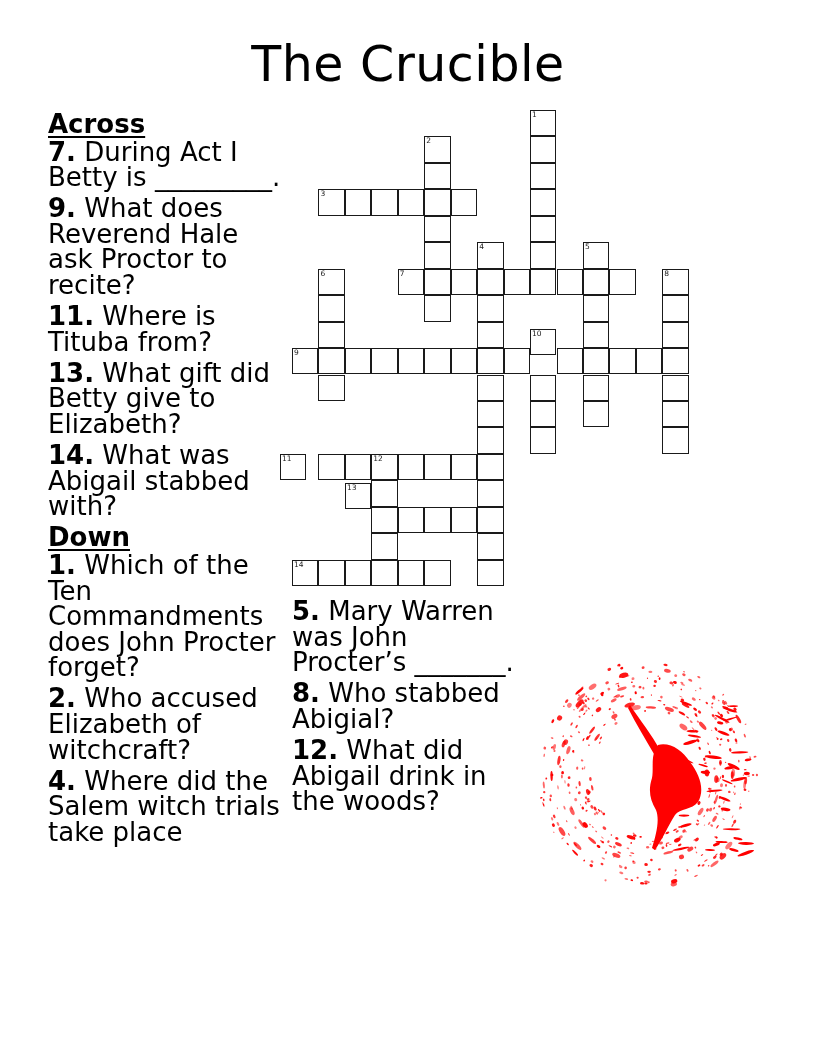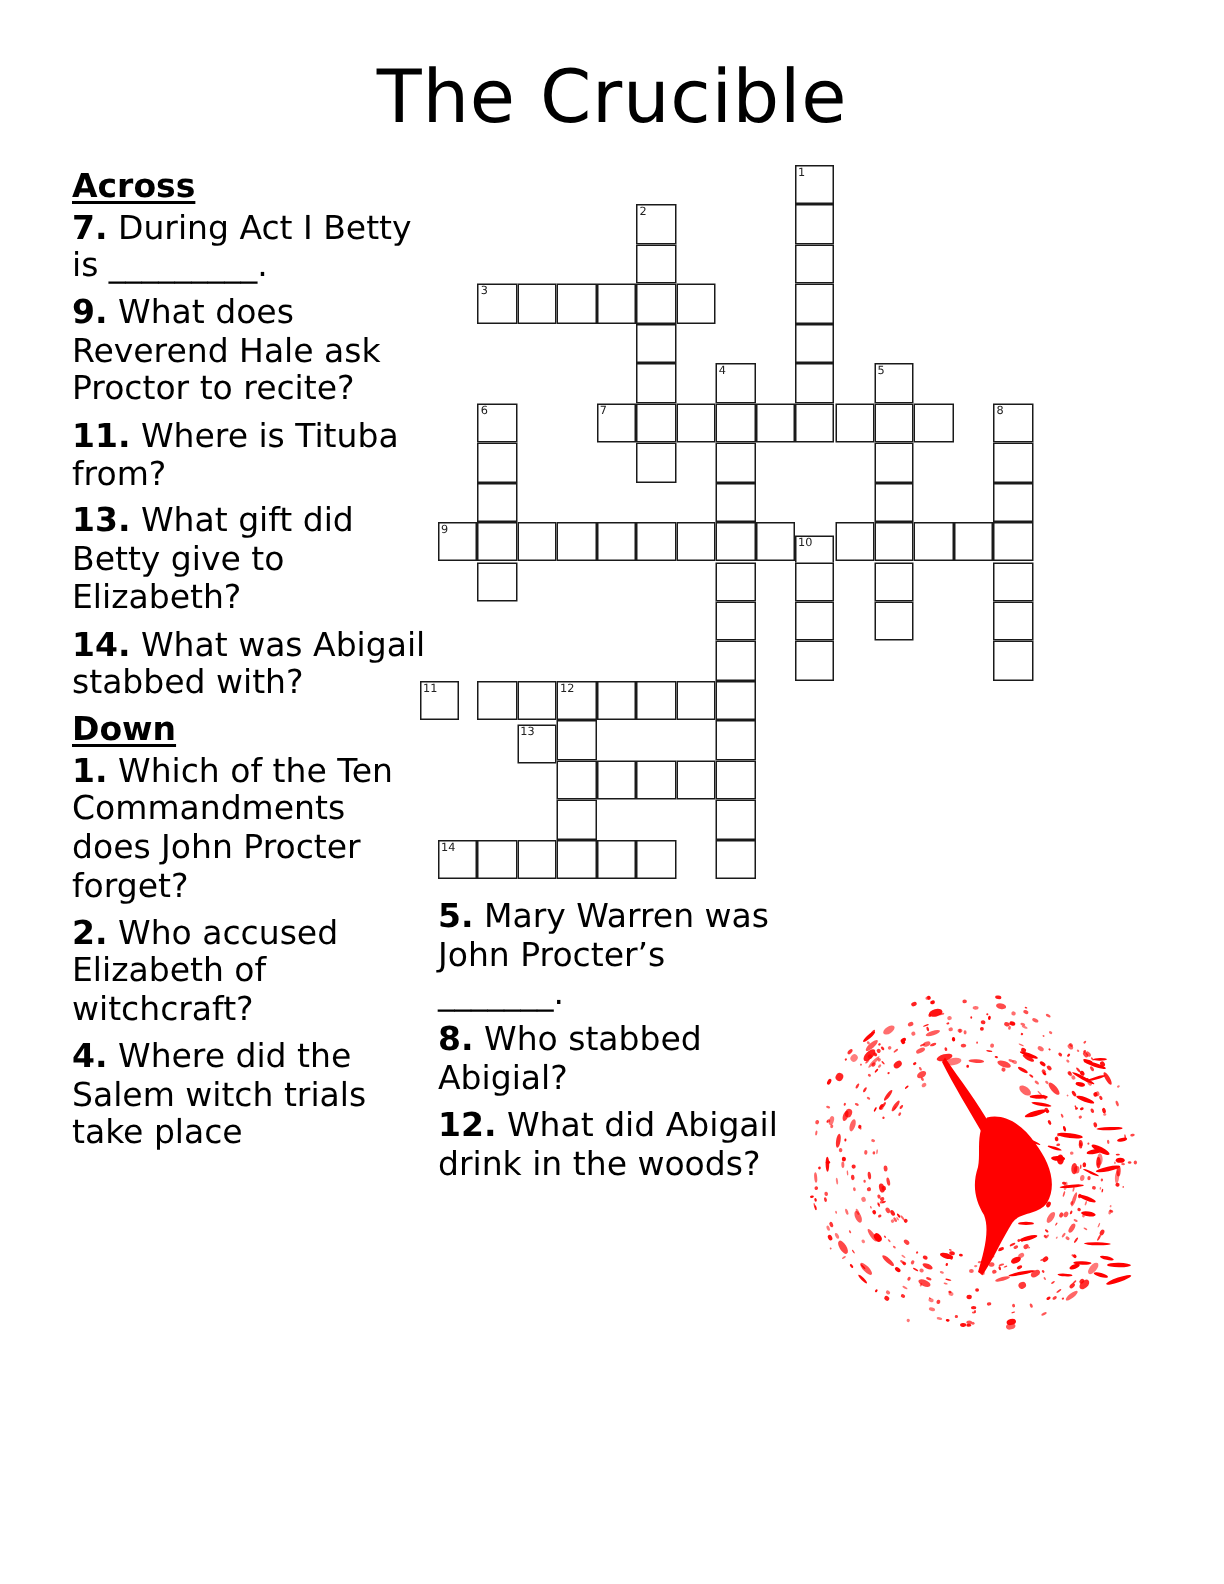--- a/index.html
+++ b/index.html
@@ -12,7 +12,7 @@
       font-size: 49px; line-height: 70px; font-weight: normal; letter-spacing: 0.5px;
     }
     .clues-col {
-      position: absolute; font-size: 22px; line-height: 25.6px;
+      position: absolute; font-size: 26px; line-height: 25.6px;
     }
     .clues-col.left { left: 48px; top: 112px; width: 236px; }
     .clues-col.right { left: 292px; top: 599px; width: 236px; }

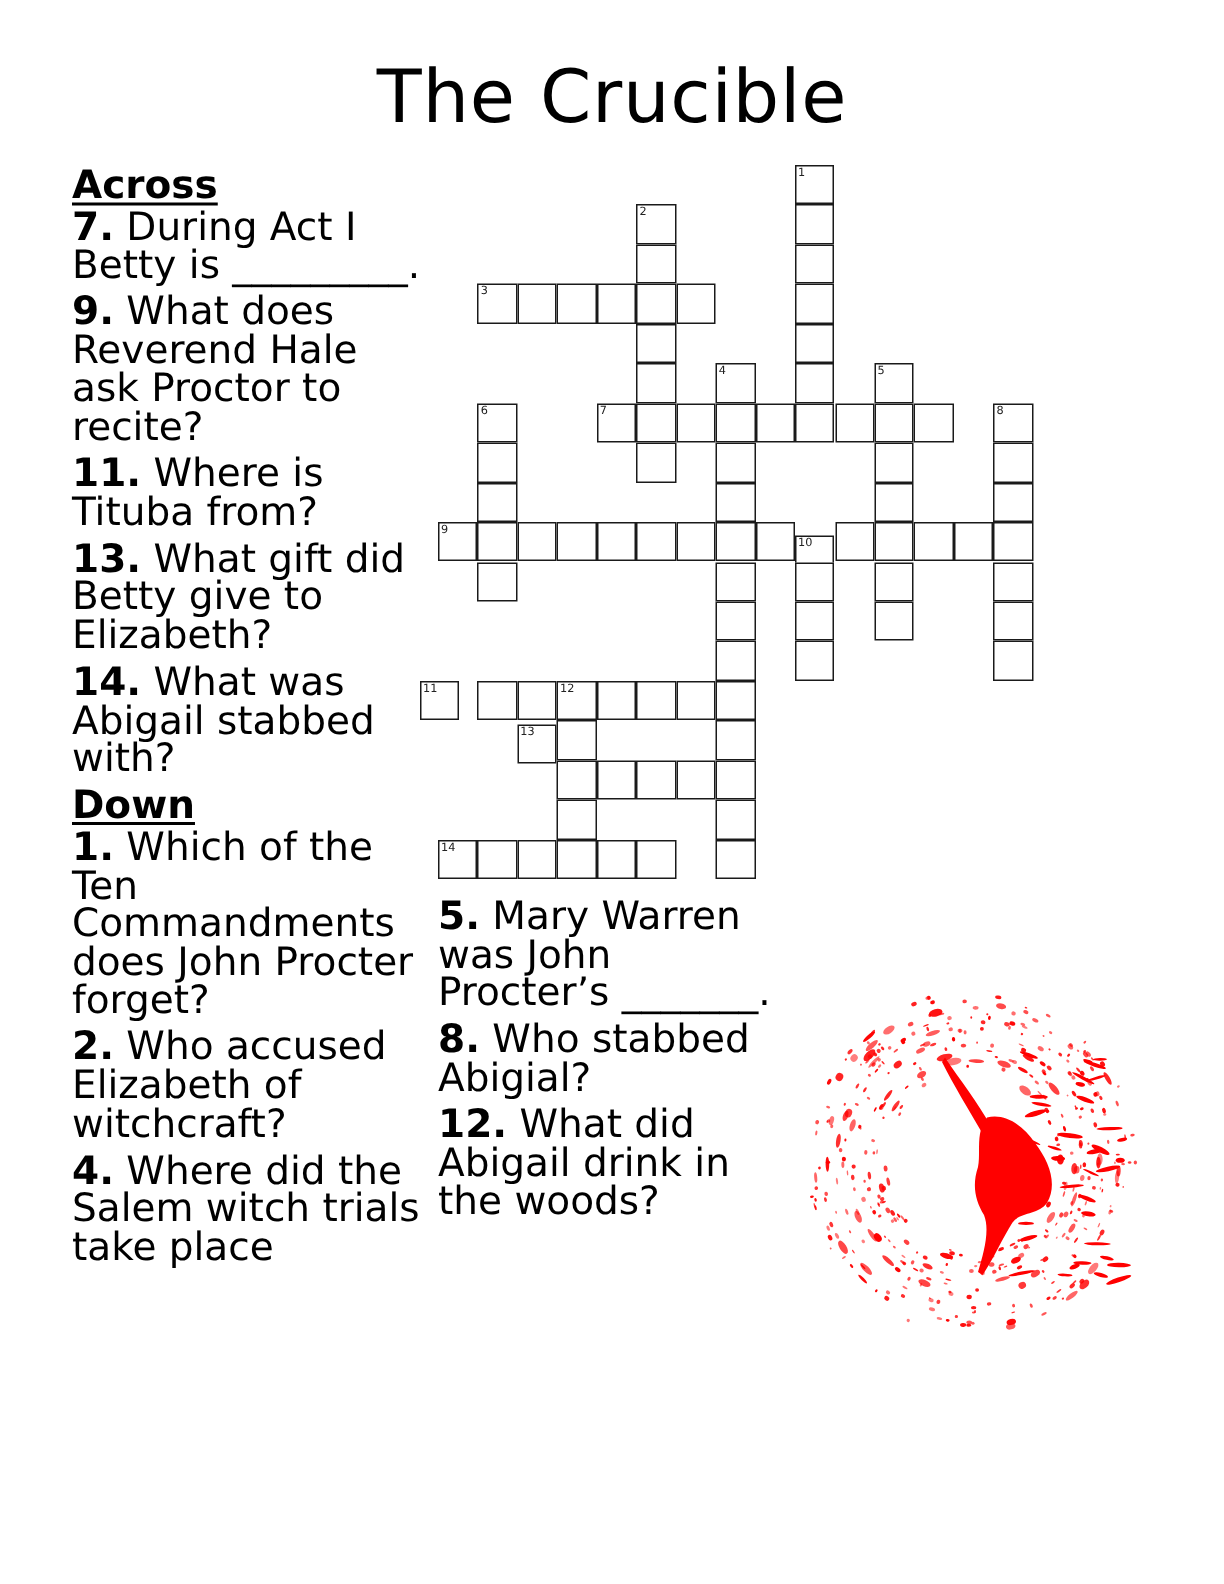--- a/index.html
+++ b/index.html
@@ -139,7 +139,7 @@
     <div class="cell" style="left: 424.25px; top: 348.05px;"></div>
     <div class="cell" style="left: 450.7px; top: 348.05px;"></div>
     <div class="cell" style="left: 503.6px; top: 348.05px;"></div>
-    <div class="cell" style="left: 530.05px; top: 357px;">
+    <div class="cell" style="left: 530.05px; top: 329px;">
       <span class="cnum">10</span>
     </div>
     <div class="cell" style="left: 556.5px; top: 348.05px;"></div>

